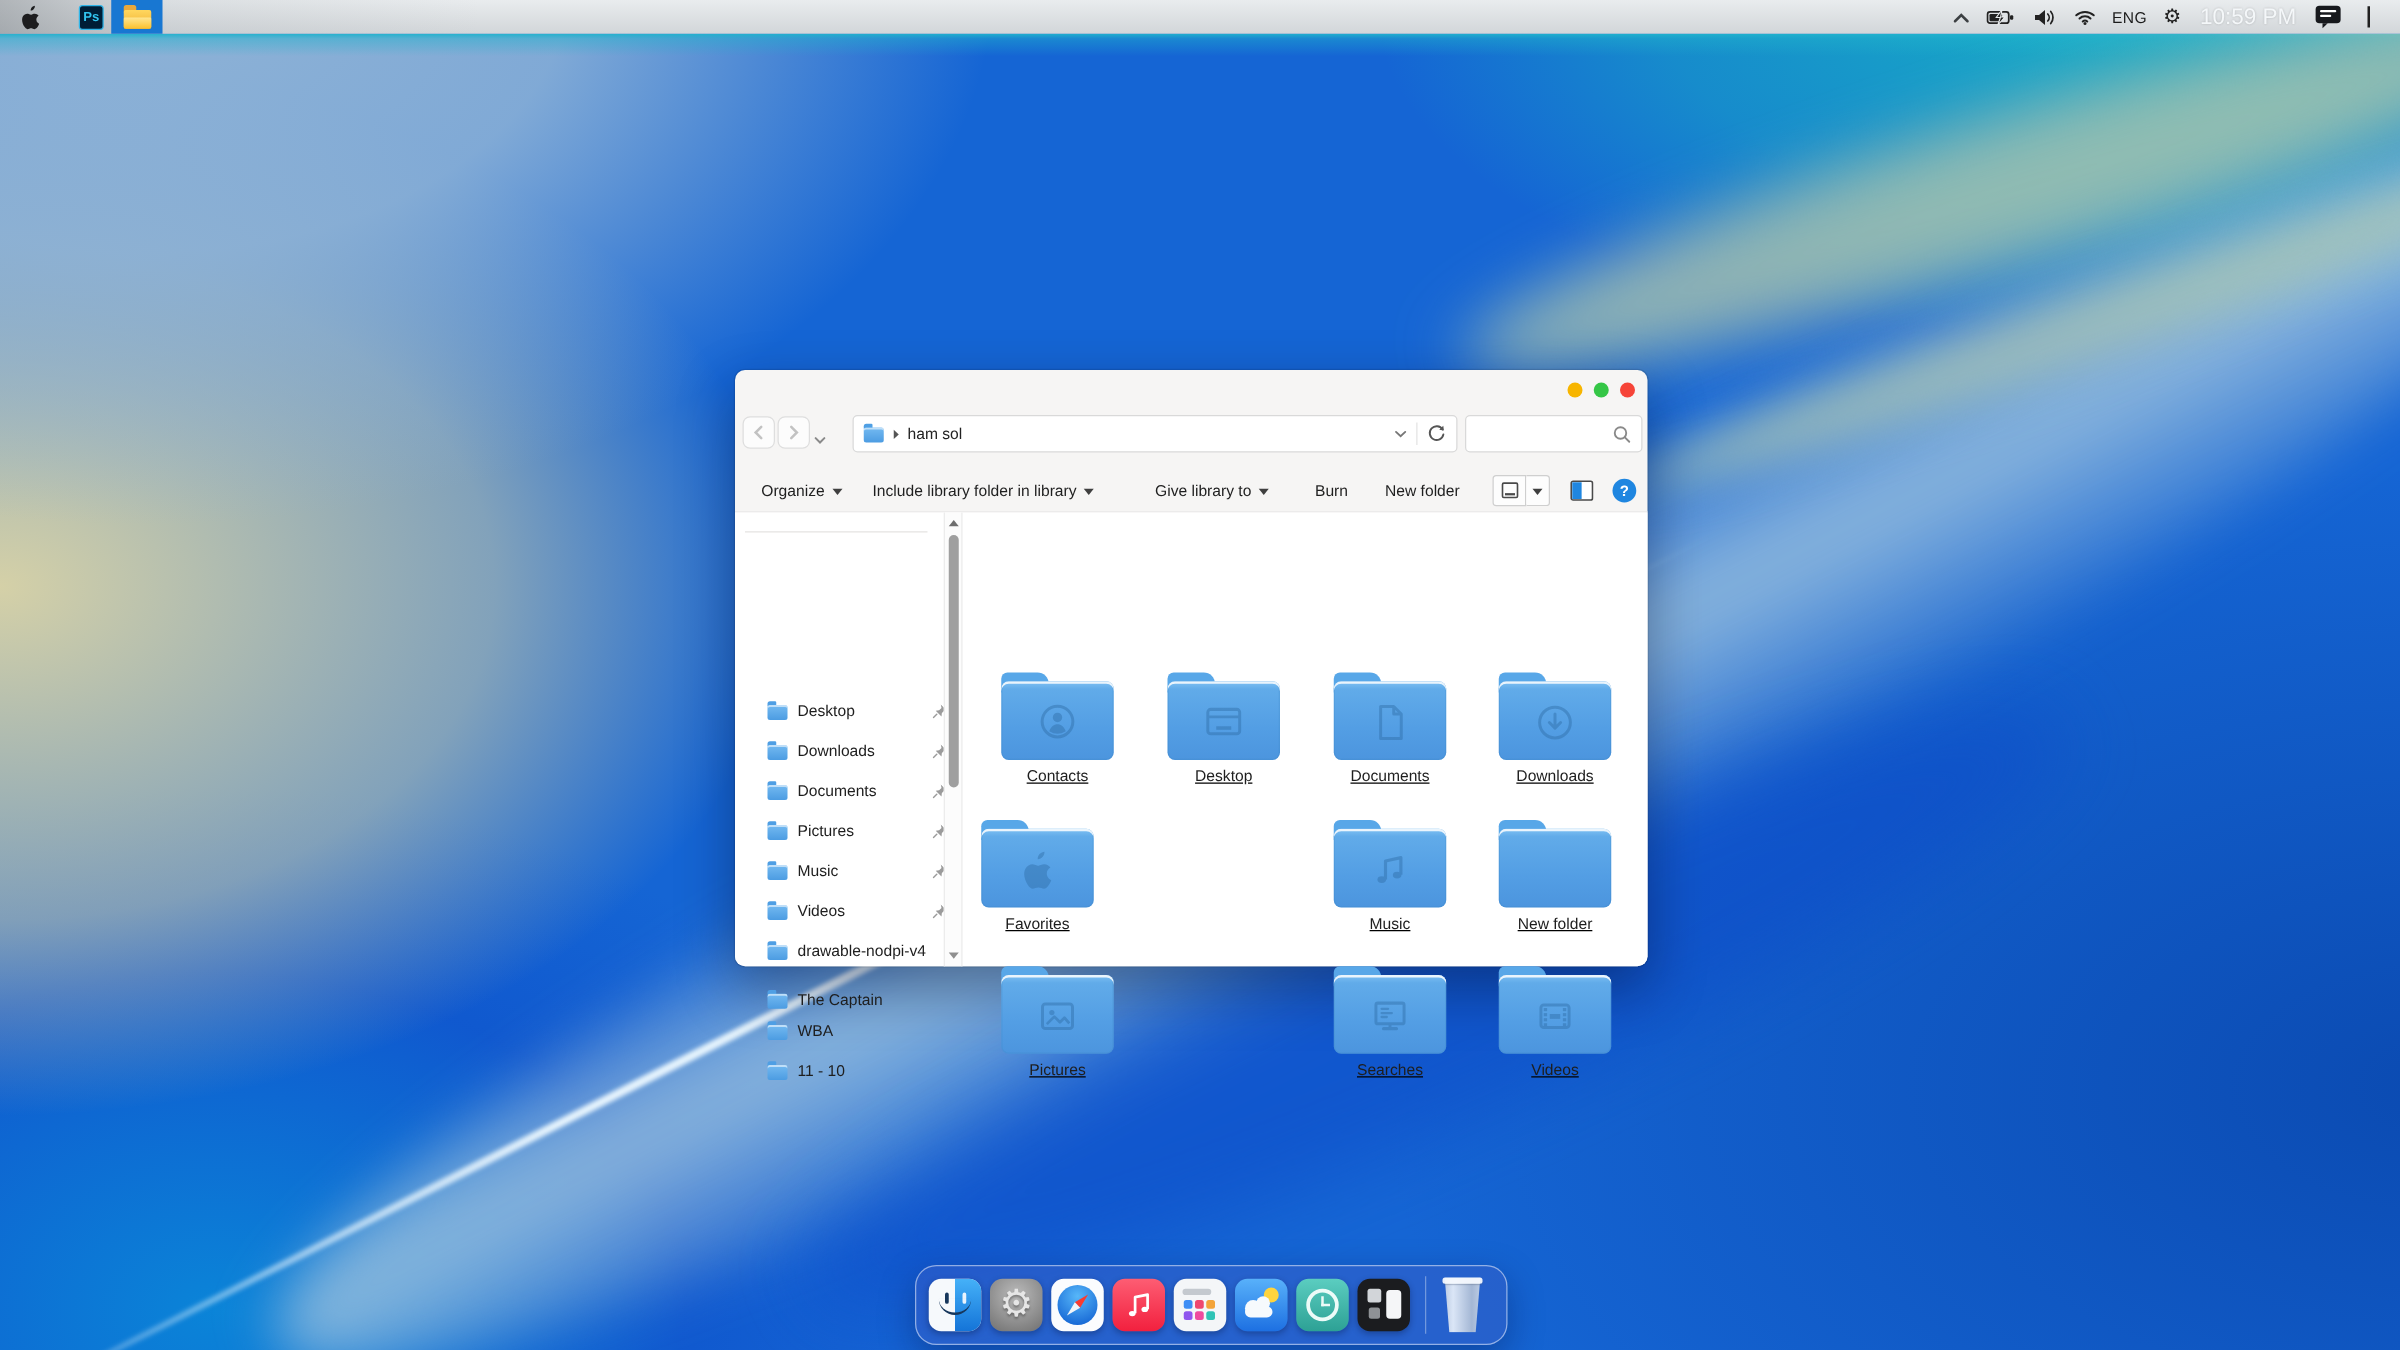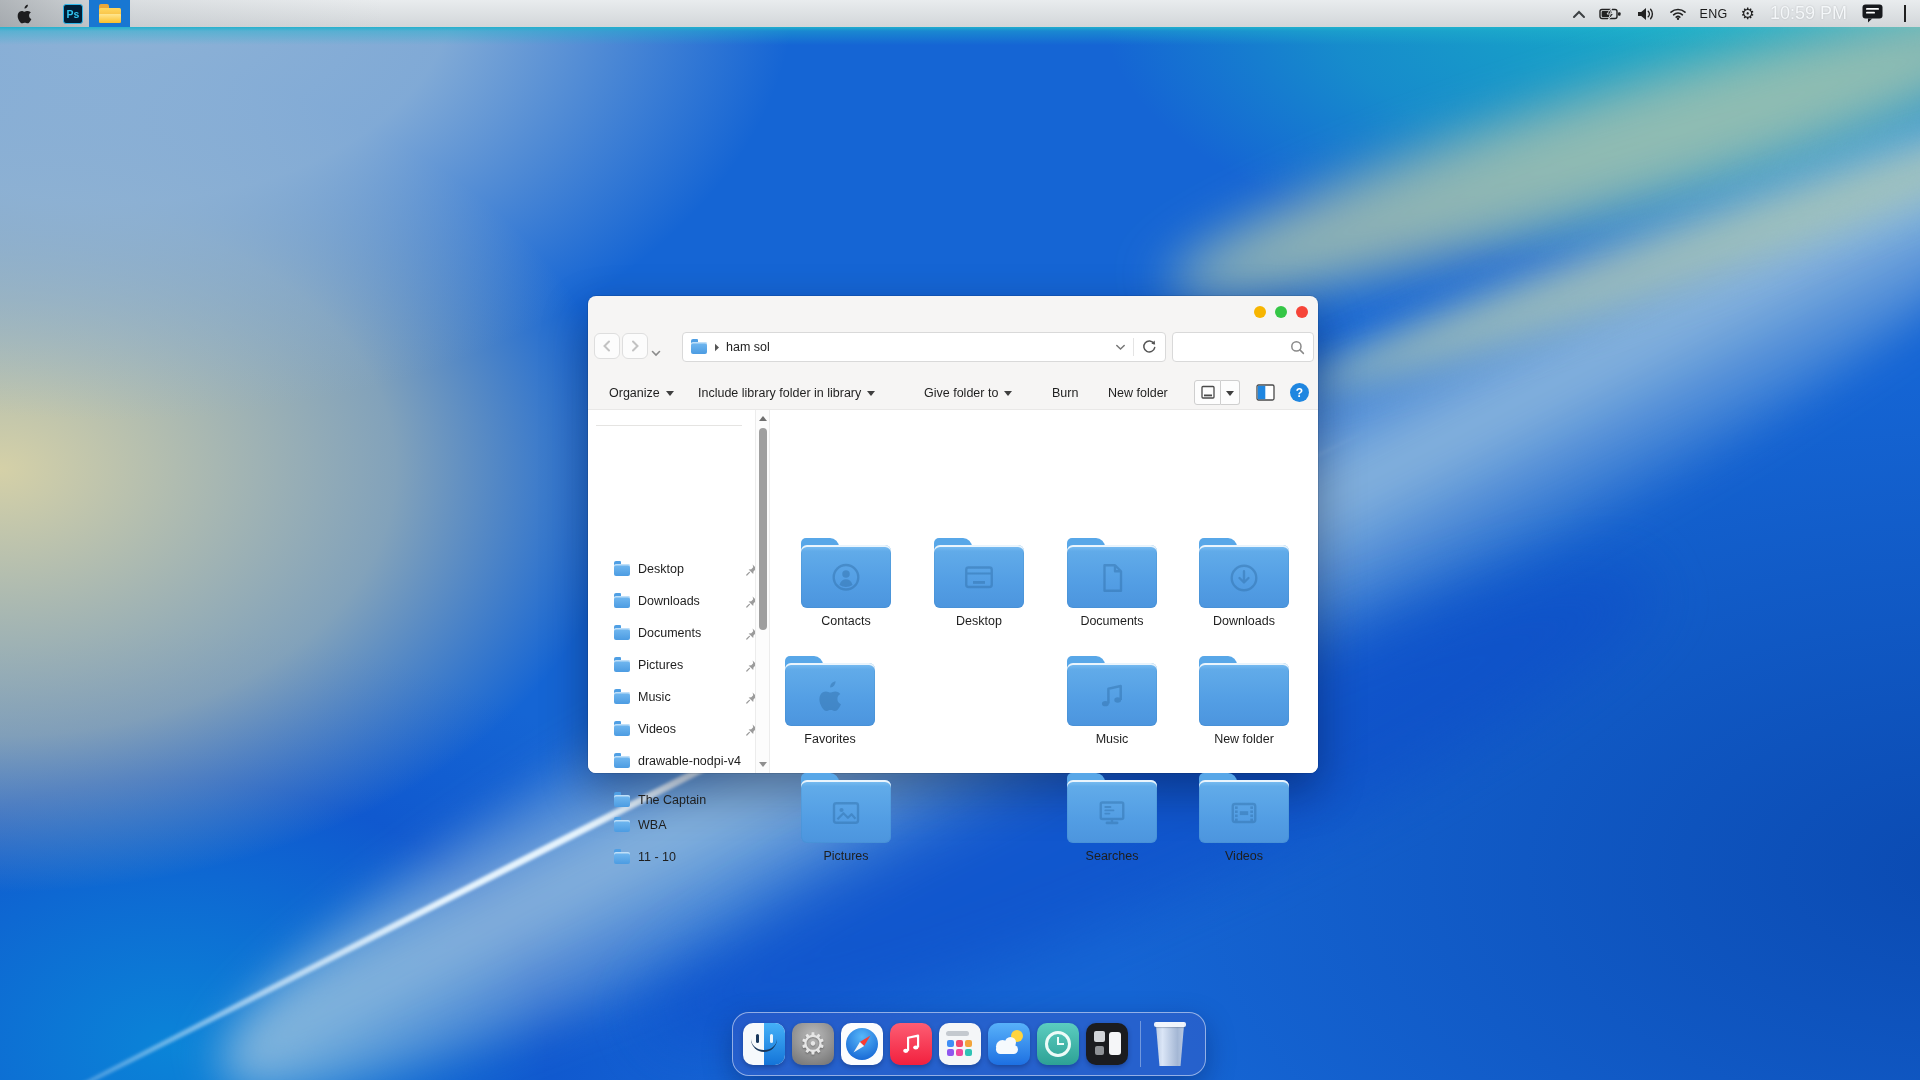--- a/index.html
+++ b/index.html
@@ -52,7 +52,7 @@
   .wfolder .wfront { position:absolute; left:0; right:0; bottom:0; height:9px;
     background:linear-gradient(180deg,#ffe690,#fbc02d); border-radius:1px 1px 2px 2px; }
 
-  .mb-right { margin-left:auto; display:flex; align-items:center; gap:13px; padding-right:14px; height:27px; }
+  .mb-right { margin-left:auto; display:flex; align-items:center; gap:13px; padding-right:24px; height:27px; }
   .mb-ic { display:flex; align-items:center; }
   #mb-lang { font-size:12.5px; color:#1b1b1b; letter-spacing:.3px; }
   #mb-gear { font-size:16px; color:#1f1f1f; line-height:1; }

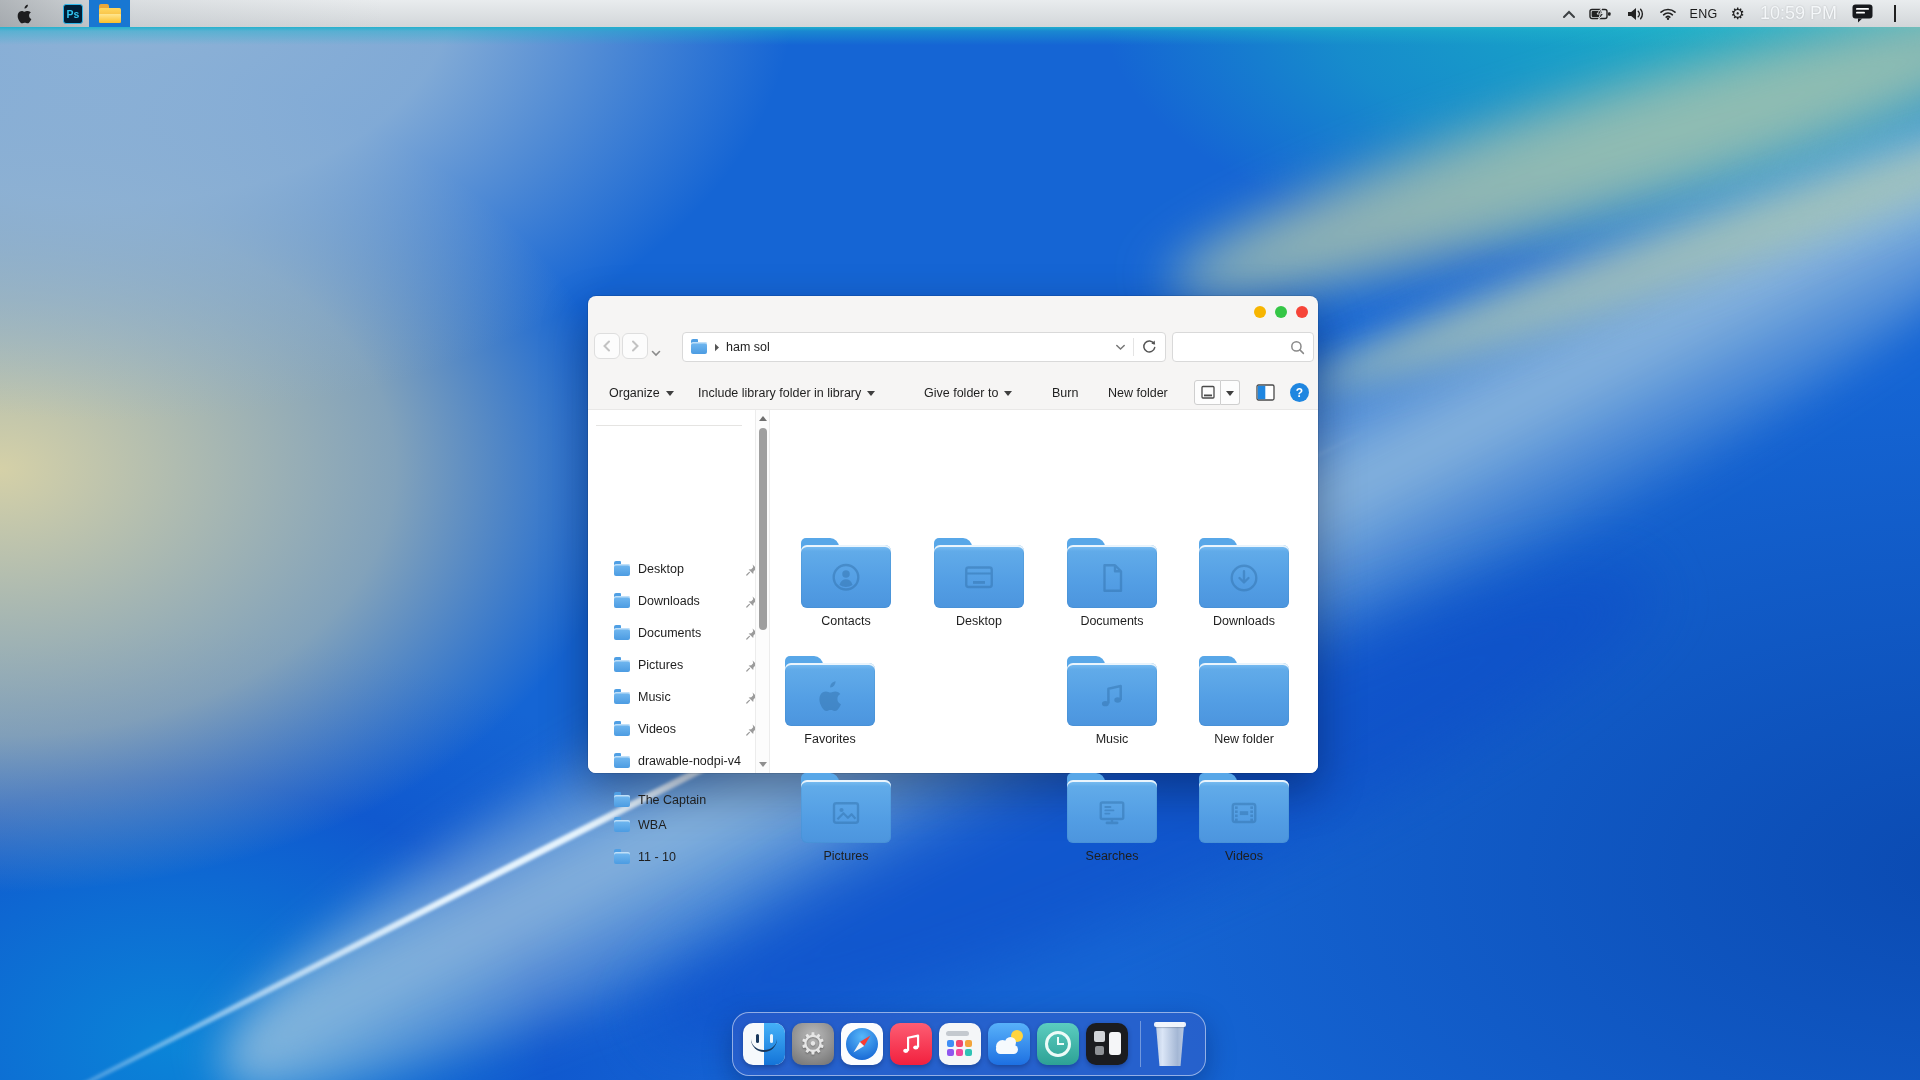--- a/index.html
+++ b/index.html
@@ -320,7 +320,7 @@
         <span class="tri-down"></span>
       </div>
       <div class="tbtn" id="tb-give">
-        <span>Give folder to</span>
+        <span>Give library to</span>
         <span class="tri-down"></span>
       </div>
       <div class="tbtn" id="tb-burn">

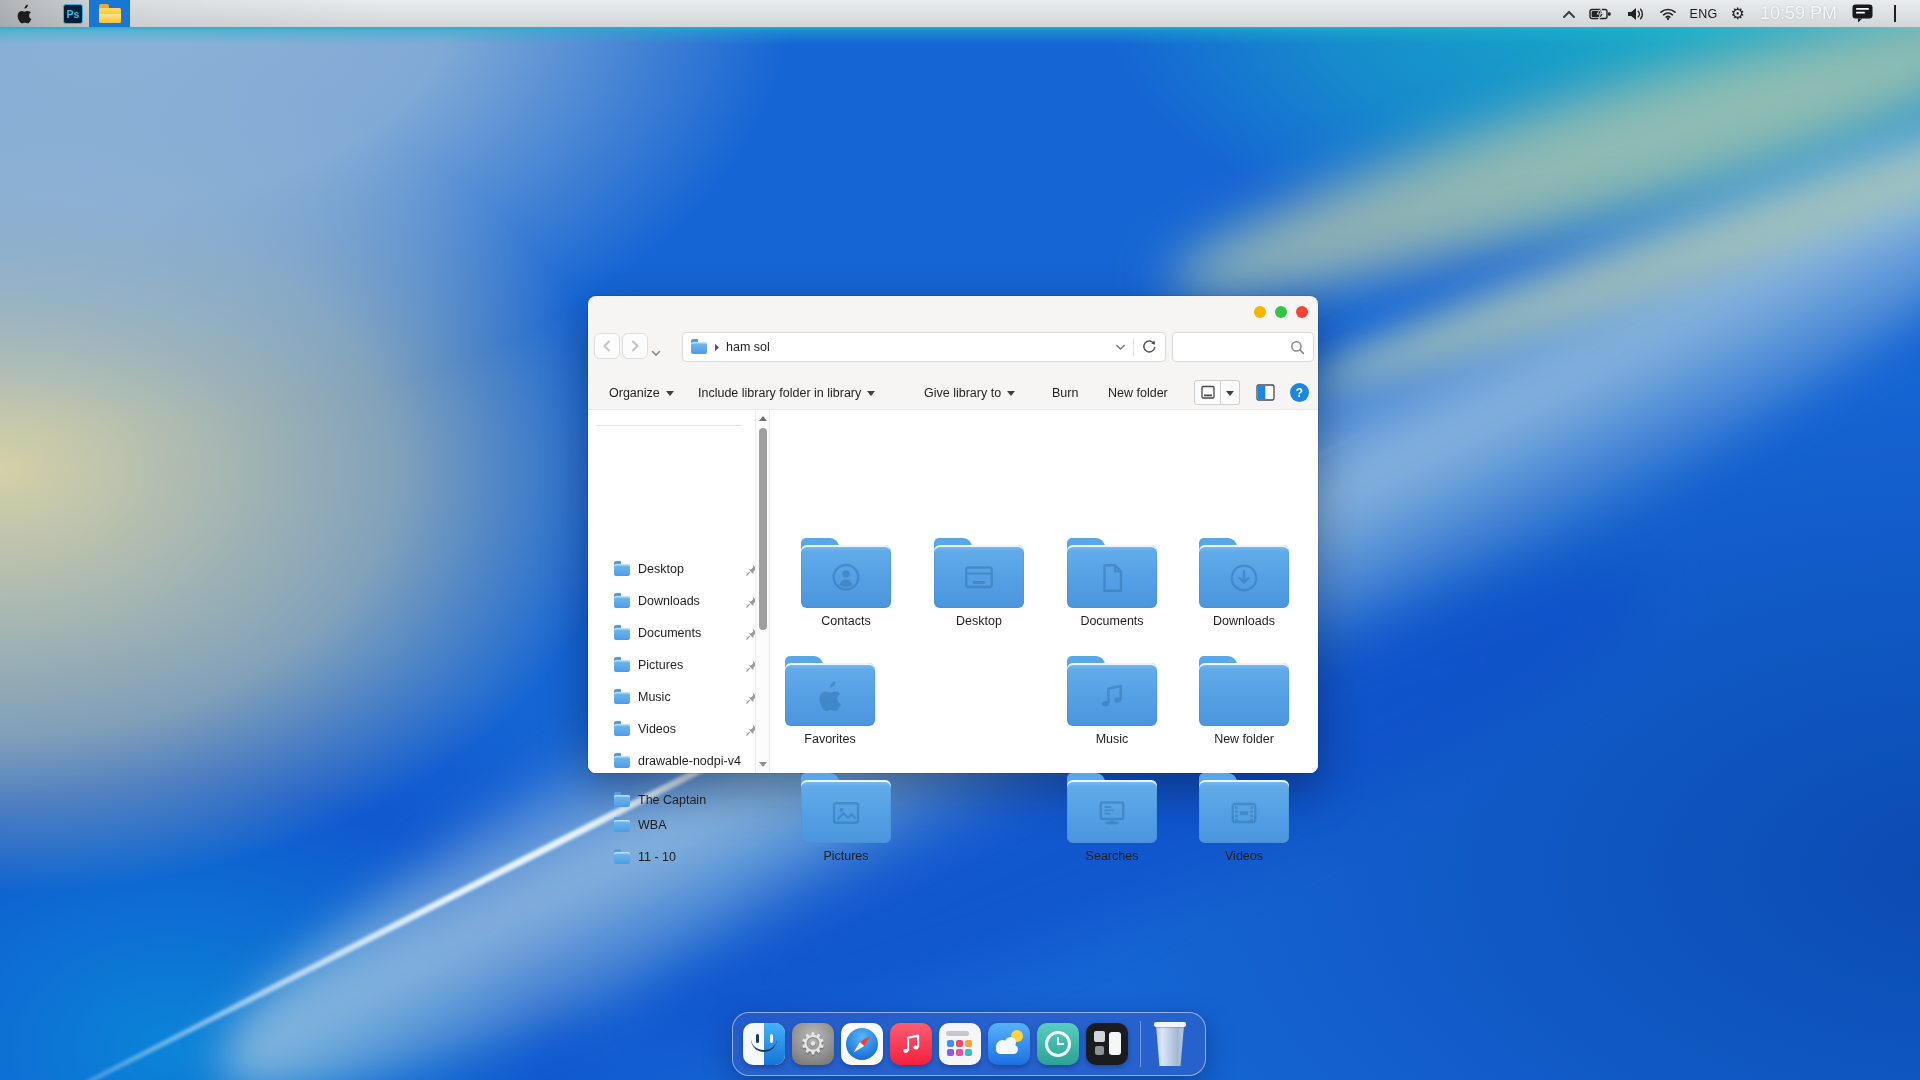--- a/index.html
+++ b/index.html
@@ -121,7 +121,7 @@
   #sb-thumb { position:absolute; left:2.5px; top:18px; width:8px; height:202px; background:#9f9f9f; border-radius:5px; }
 
   
-  .cell { position:absolute; width:124px; height:112px; text-align:center; }
+  .cell { position:absolute; width:124px; height:112px; text-align:center;text-decoration:underline; }
   .folder { position:relative; width:90px; height:70px; margin:0 auto; }
   .folder .tab { position:absolute; top:0; left:0; width:38px; height:16px; background:#58a7e8; border-radius:5px 9px 0 0; }
   .folder .fbody { position:absolute; top:7px; left:0; right:0; bottom:0; border-radius:6px;

